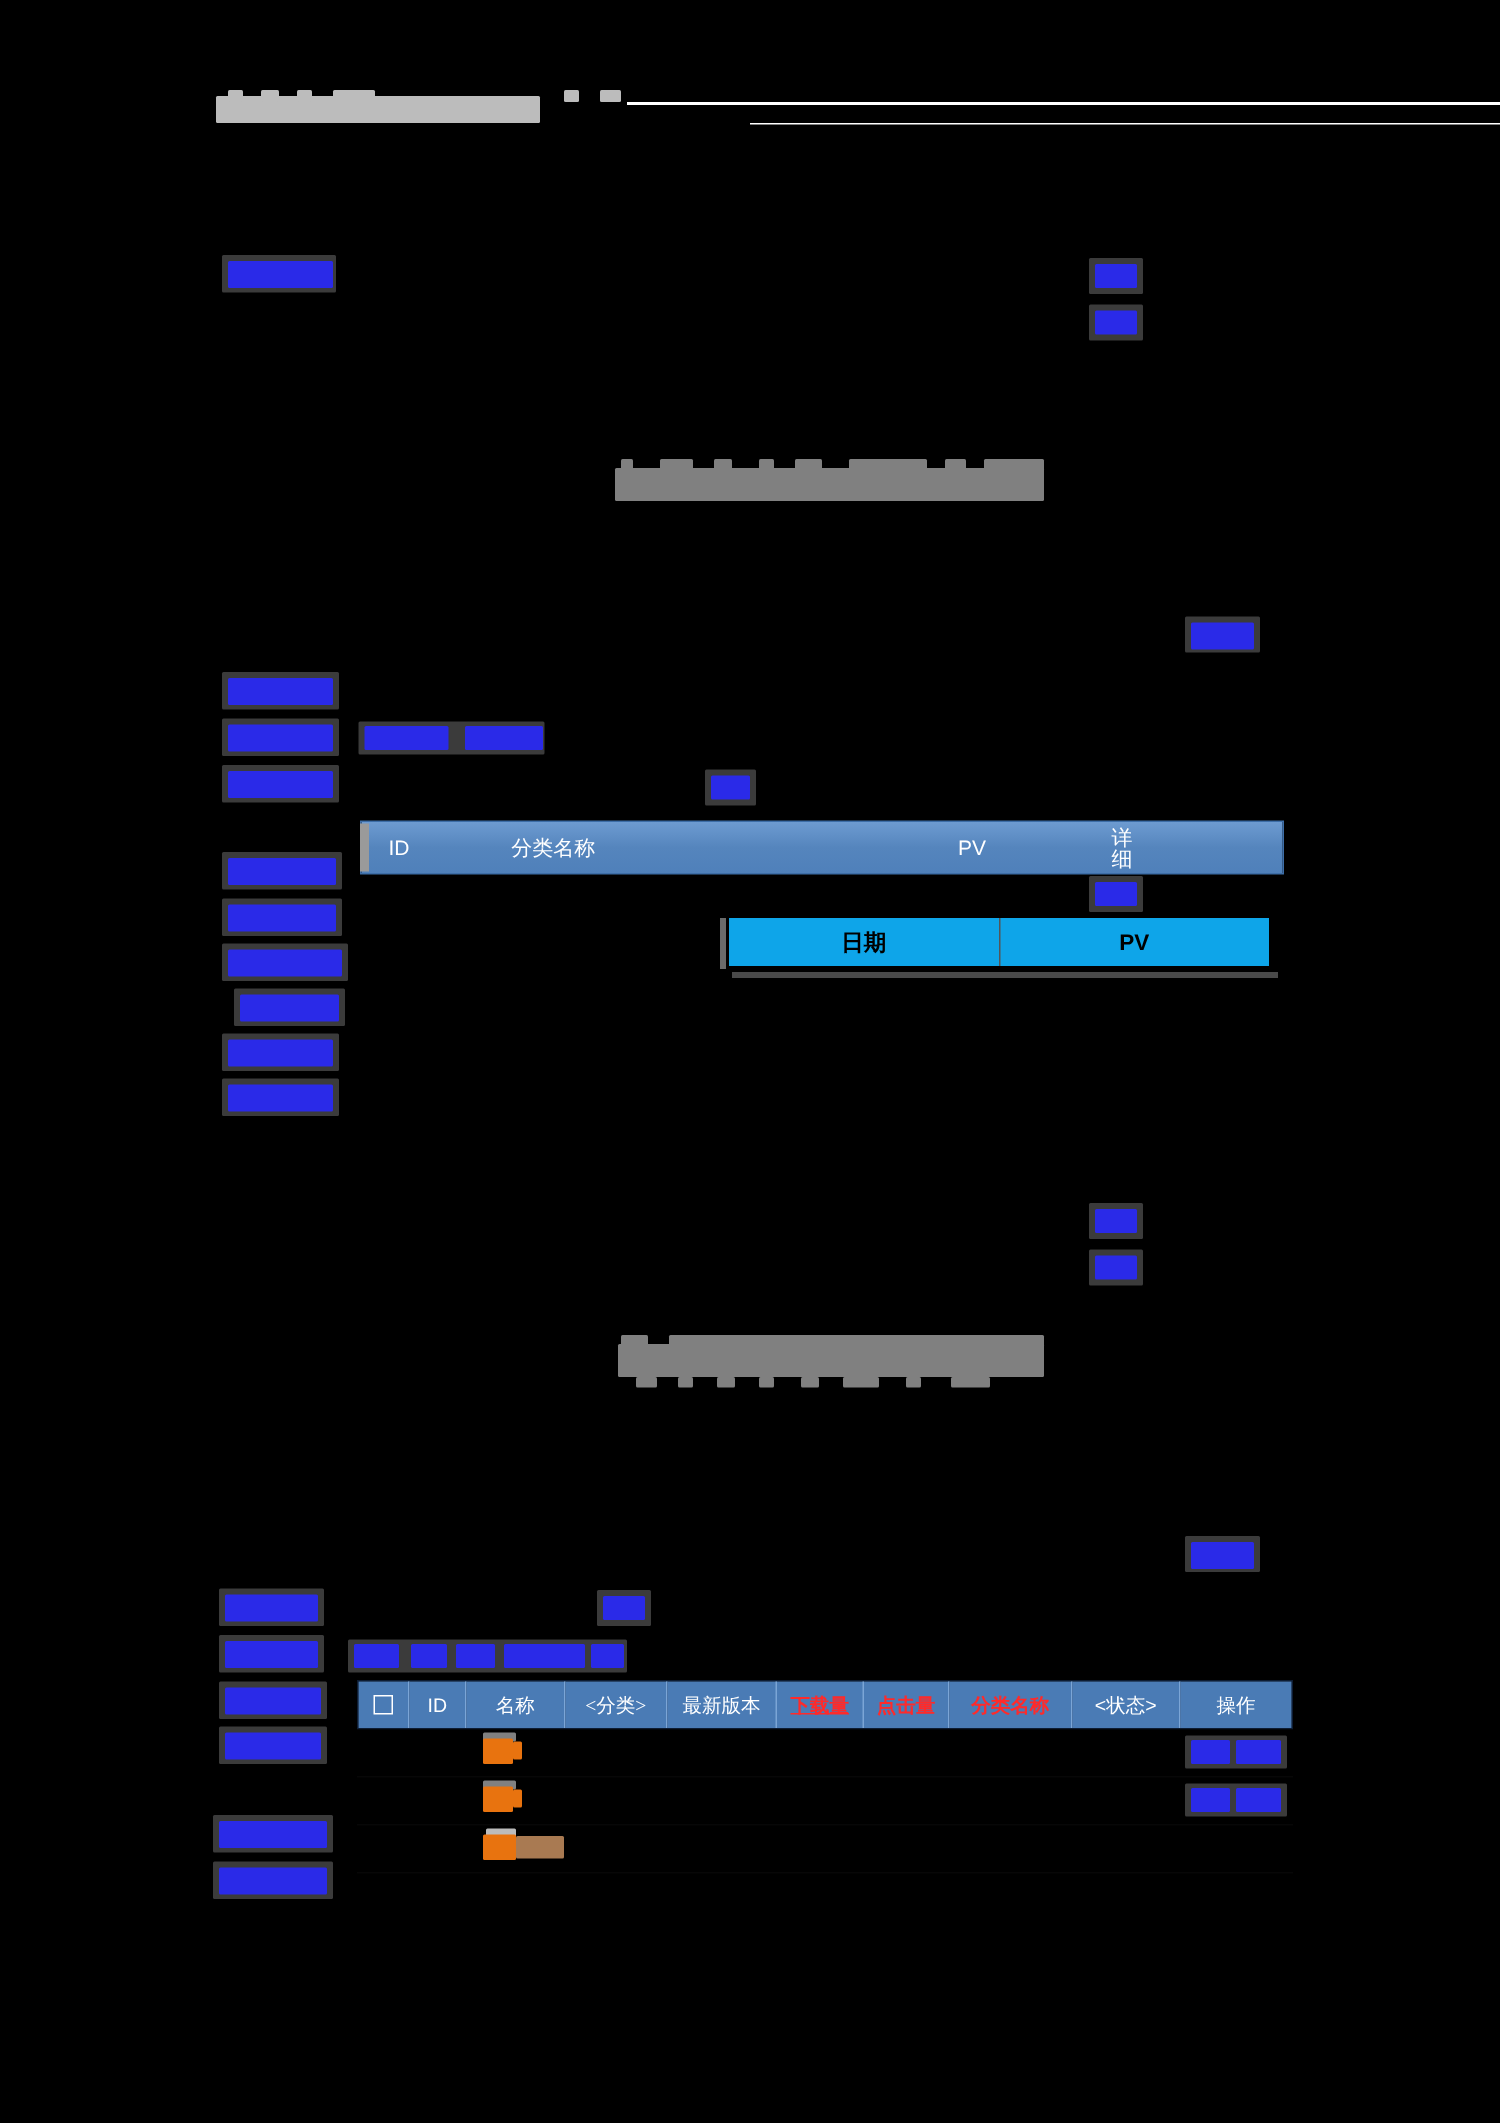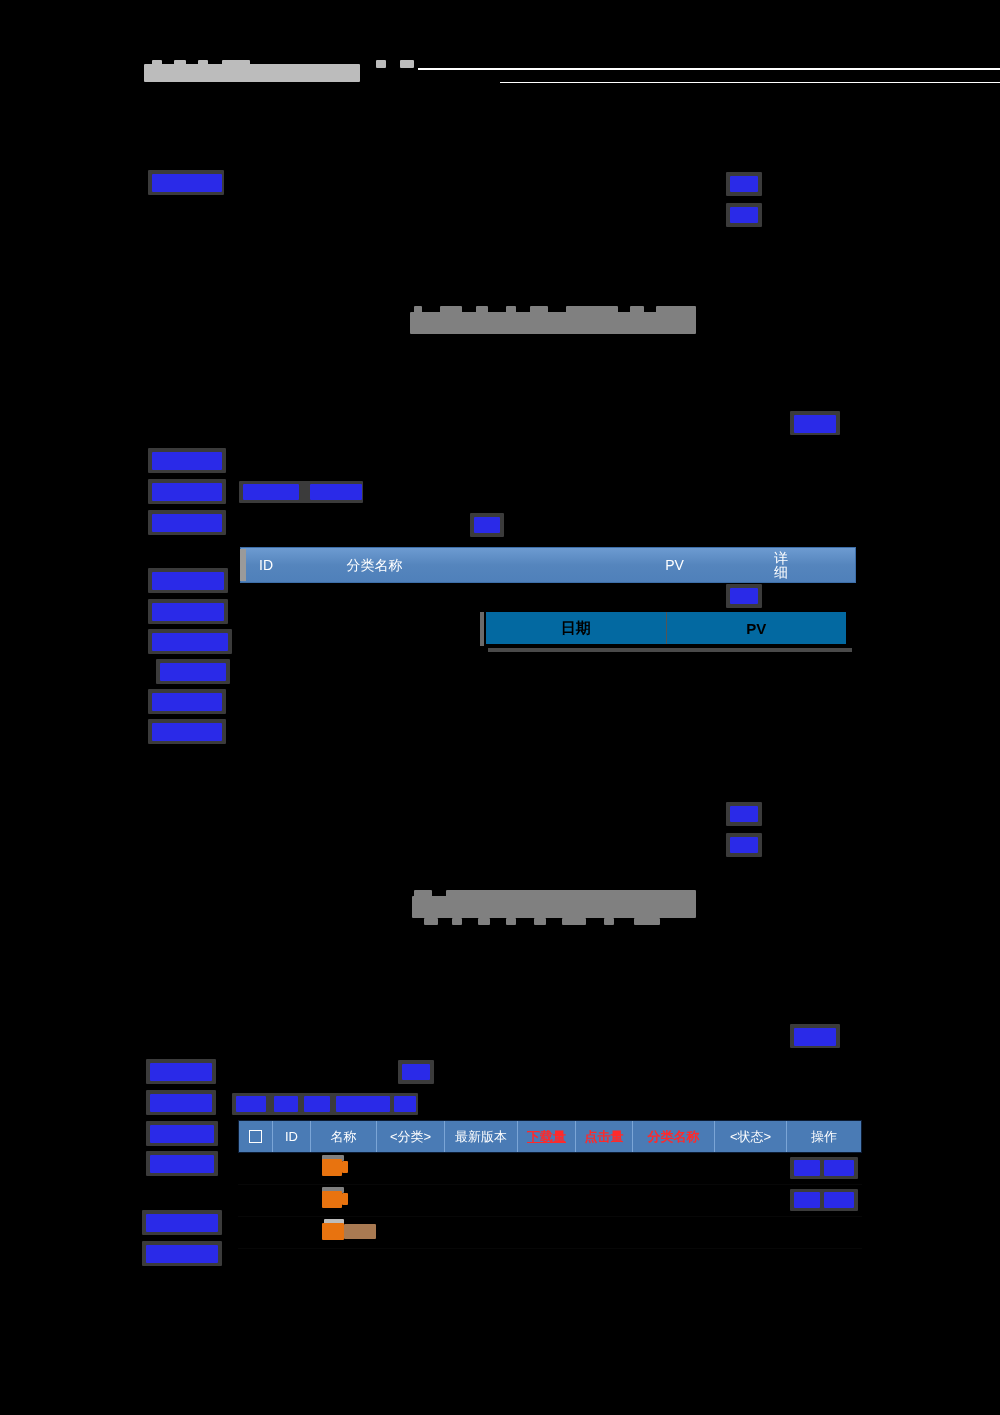--- a/index.html
+++ b/index.html
@@ -34,7 +34,7 @@
   .cat-c1{width:88px;padding-left:18px;}
   .cat-c2{width:230px;}
   .cat-c3{width:200px;text-align:center;}
-  .cat-c4{flex:1;text-align:right;padding-right:67px;}
+  .cat-c4{flex:1;text-align:right;padding-right:100px;}
 
   
   .tip{

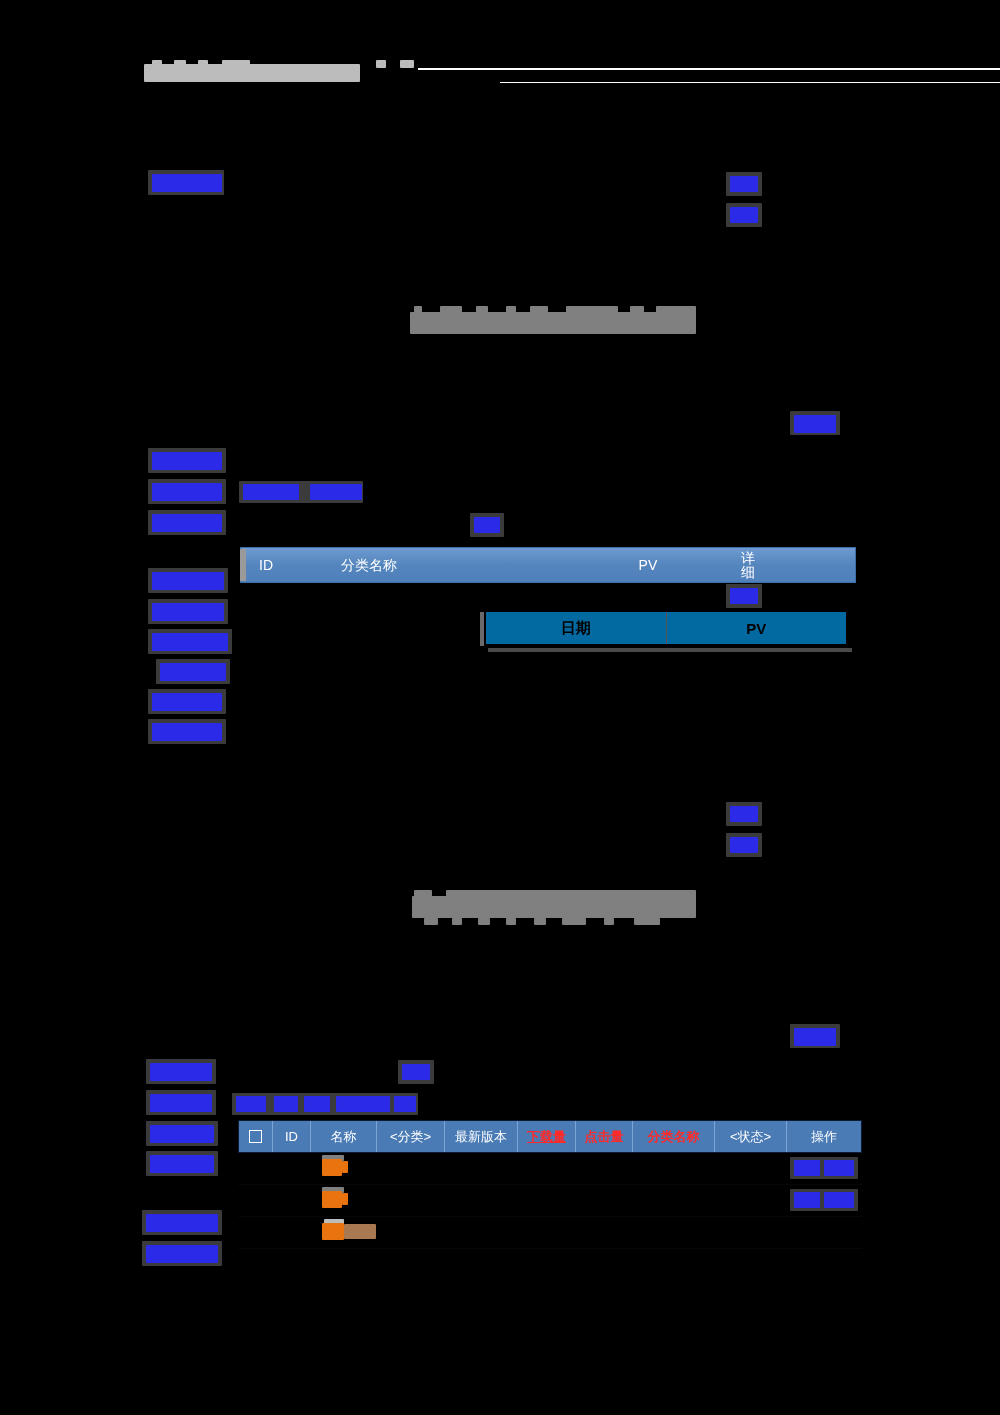--- a/index.html
+++ b/index.html
@@ -39,7 +39,7 @@
   
   .tip{
     position:absolute;left:484px;top:610px;width:364px;height:36px;
-    background:#0369a1;border:2px solid #000;box-sizing:border-box;
+    background:#0ea5e9;border:2px solid #000;box-sizing:border-box;
     display:flex;
   }
   .tip .tcell{

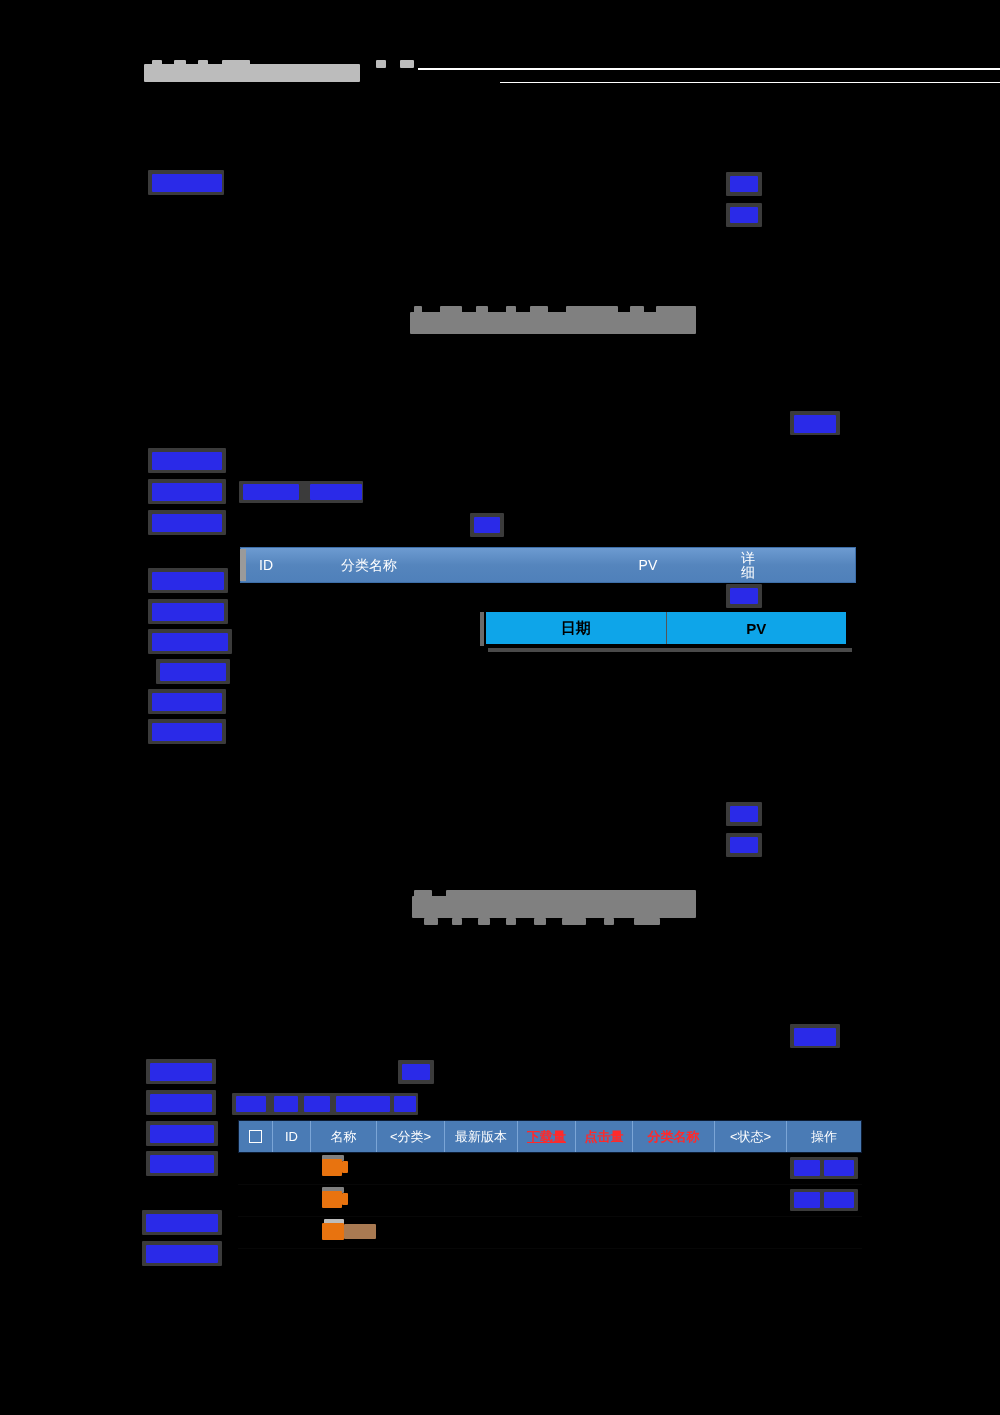--- a/index.html
+++ b/index.html
@@ -226,7 +226,7 @@
     </div>
     <div class="hcell" style="width: 38px;">ID</div>
     <div class="hcell" style="width: 66px;">名称</div>
-    <div class="hcell" style="width: 68px;">&lt;分类&gt;</div>
+    <div class="hcell" style="width: 68px; font-family: Liberation Serif, serif;">&lt;分类&gt;</div>
     <div class="hcell" style="width: 73px;">最新版本</div>
     <div class="hcell red" style="width: 58px; text-decoration: underline;">下载量</div>
     <div class="hcell red" style="width: 57px;">点击量</div>

